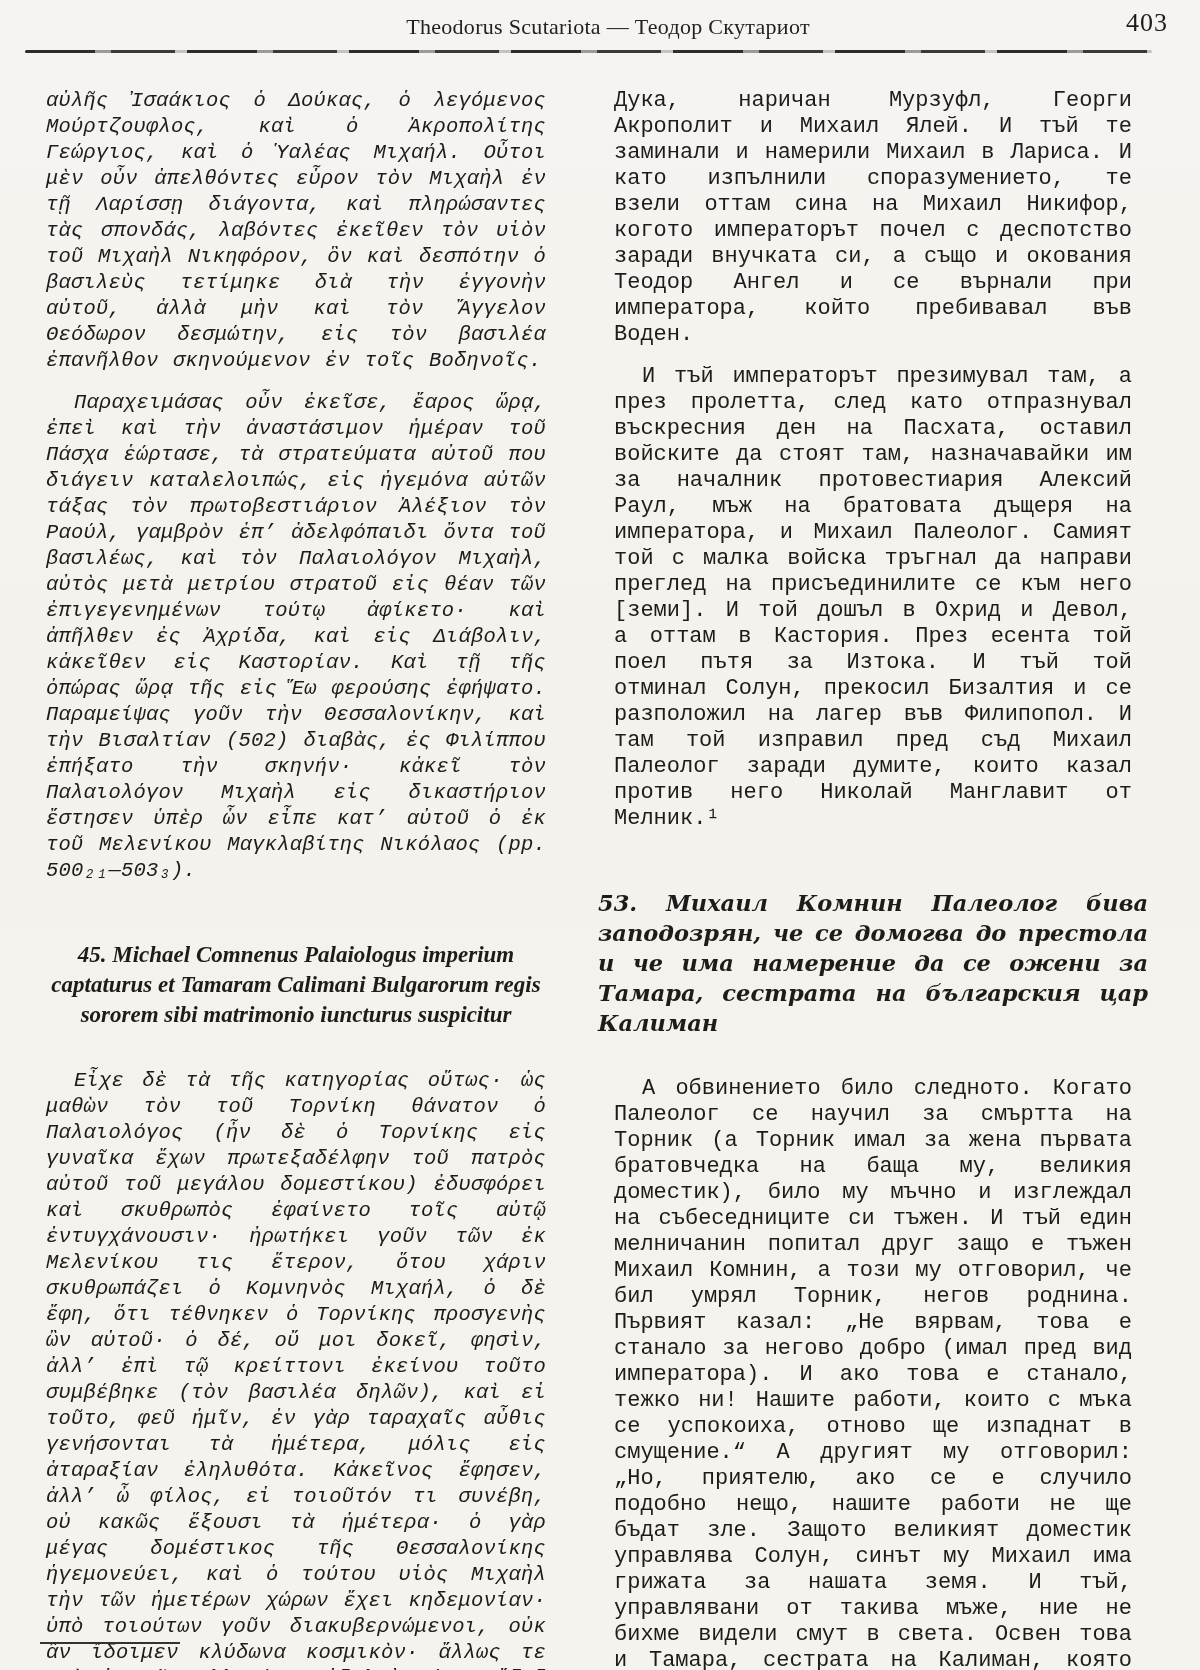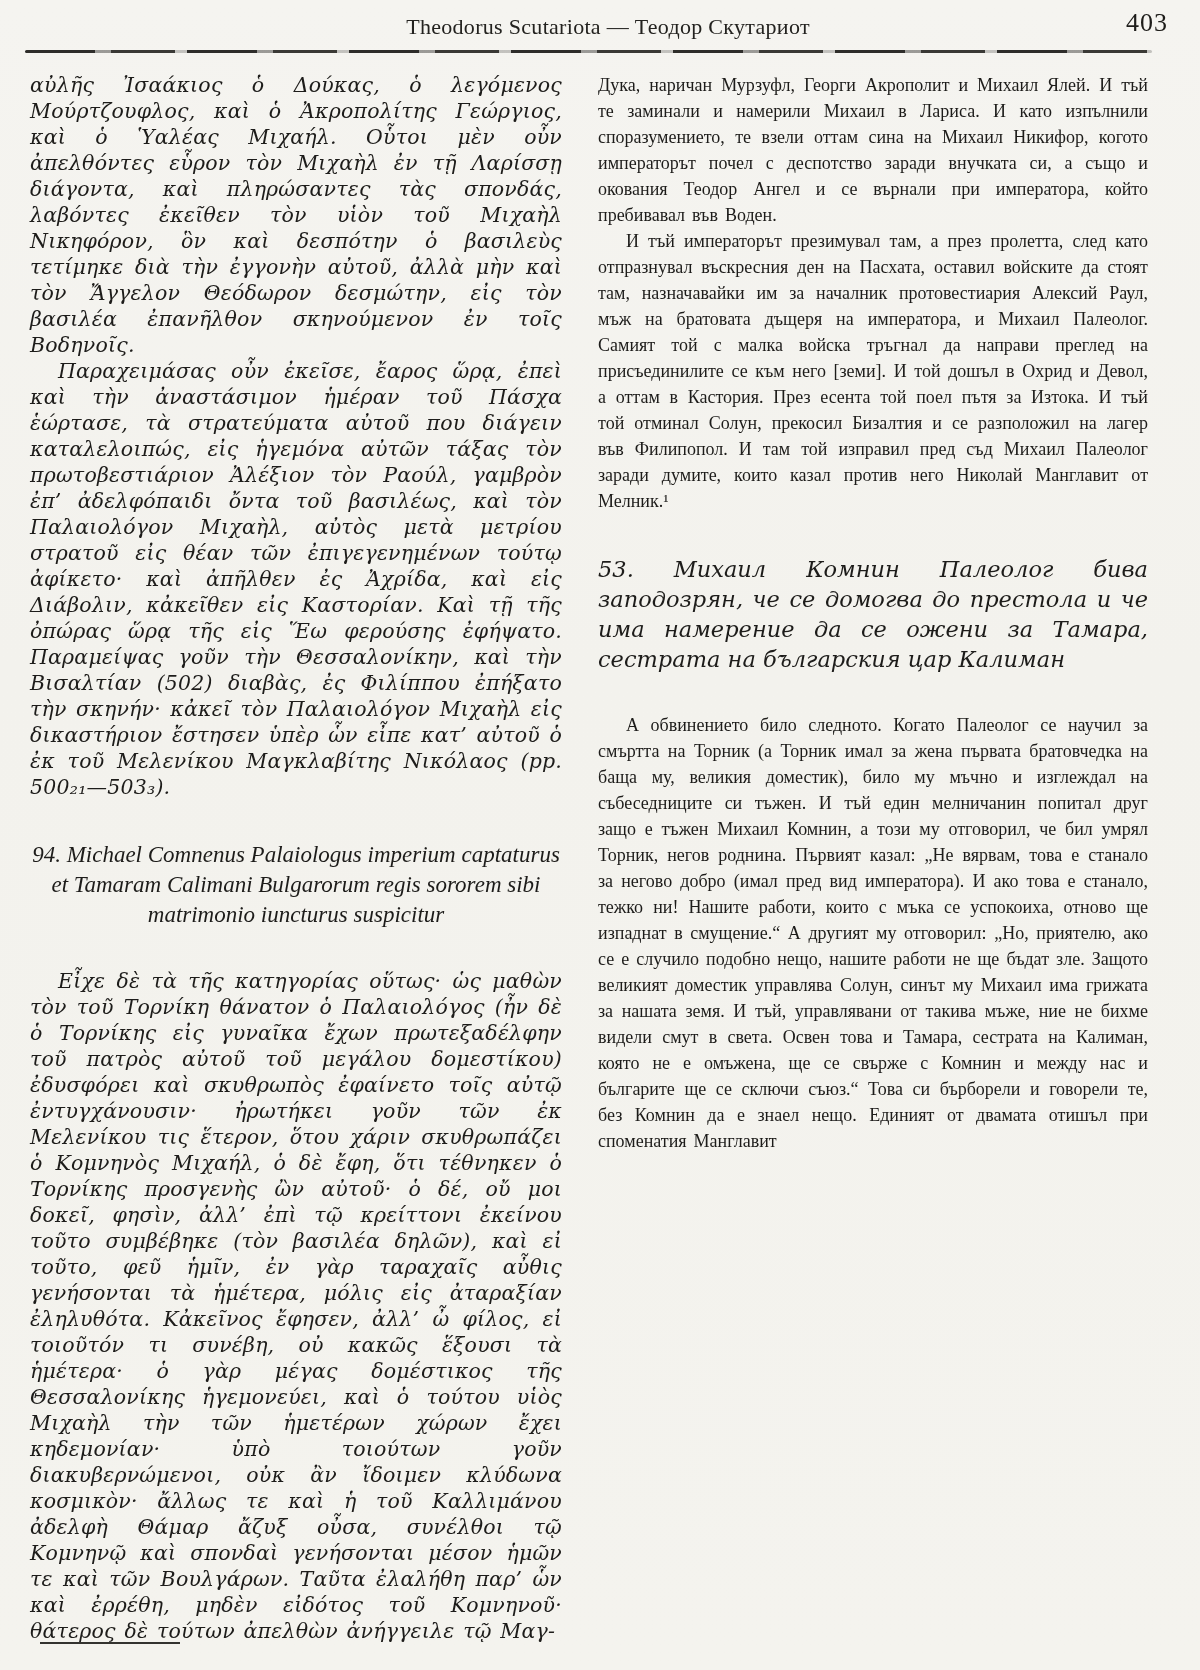--- a/index.html
+++ b/index.html
@@ -42,7 +42,7 @@
   .col { text-align: justify; }
   .col-left  { width: 532px; }
   .col-right { flex: 1; }
-  .col p { margin: 0; }
+  .col p { margin: 16px; font-family: Liberation Mono, monospace; }
   .greek {
     font-family: "DejaVu Serif", serif;
     font-style: italic;

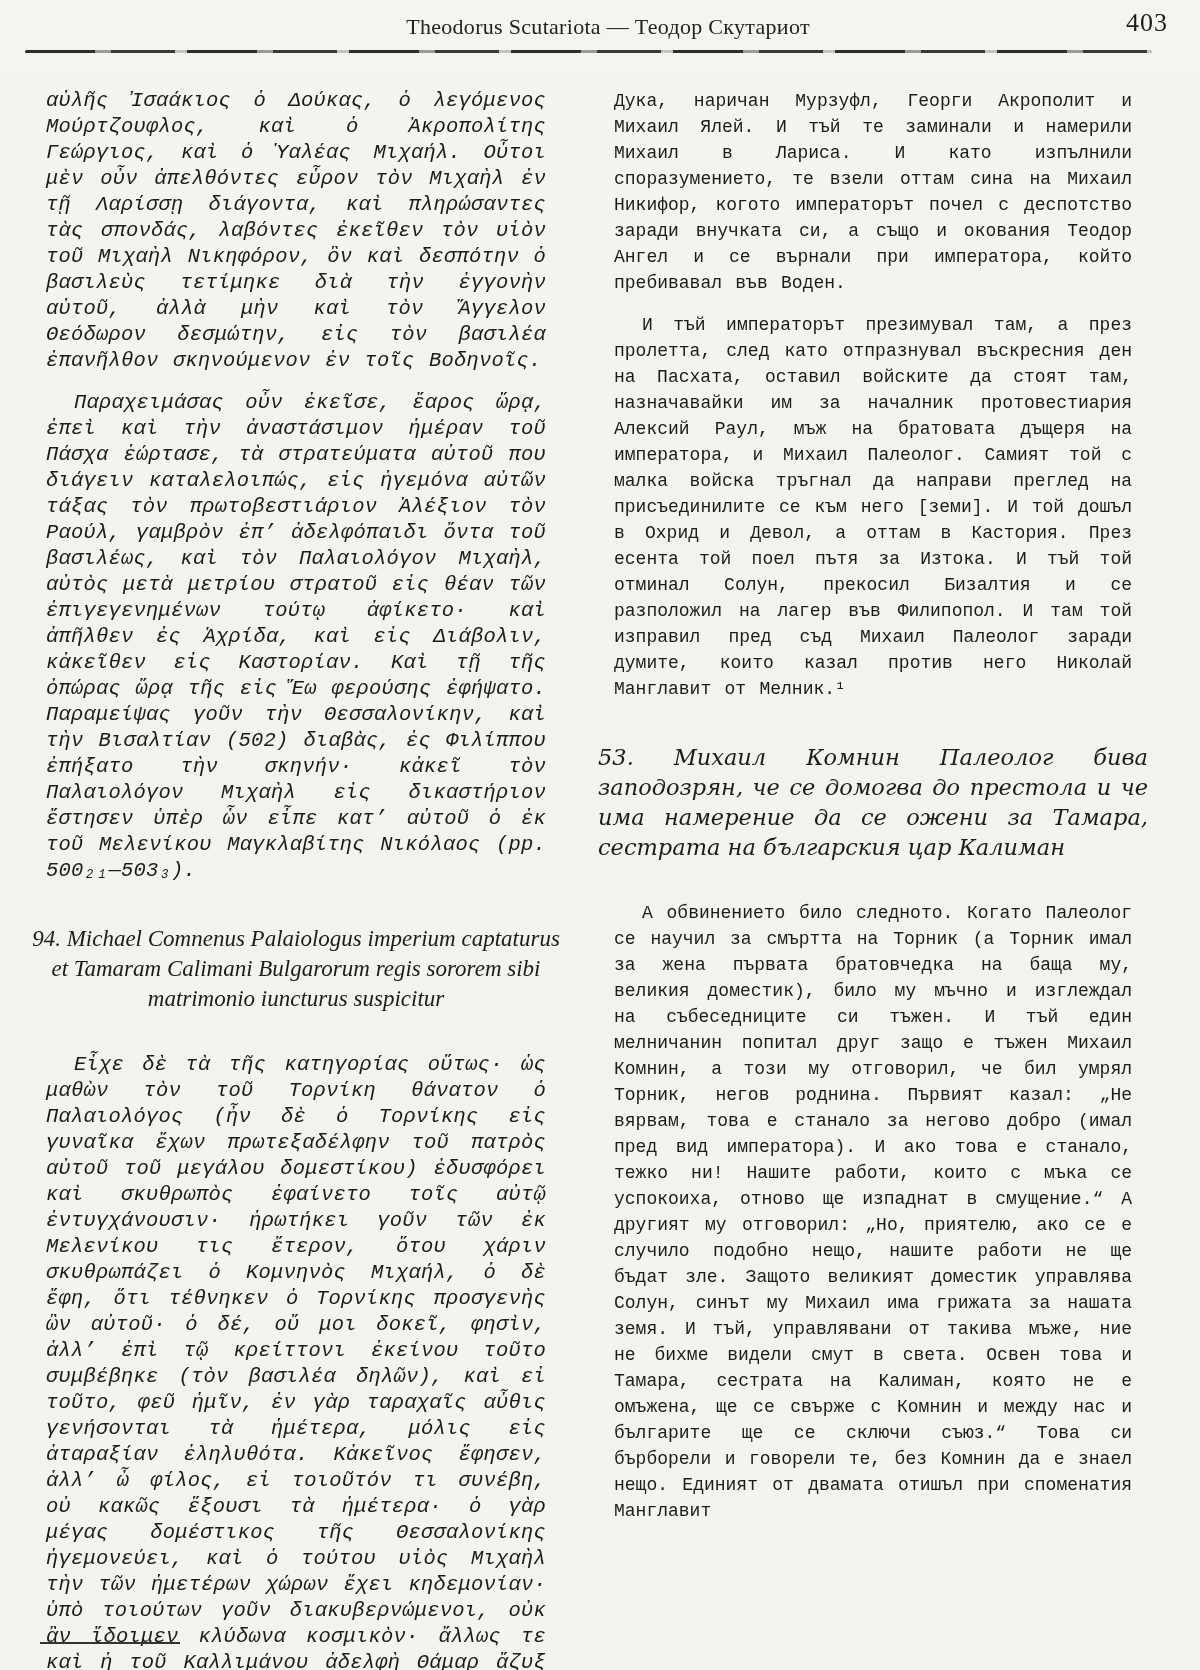--- a/index.html
+++ b/index.html
@@ -51,7 +51,7 @@
   }
   .cyr {
     font-family: "Liberation Serif", "DejaVu Serif", serif;
-    font-size: 18px; line-height: 26px;
+    font-size: 22px; line-height: 26px;
     word-spacing: 2.5px;
   }
   .indent { text-indent: 28px; }

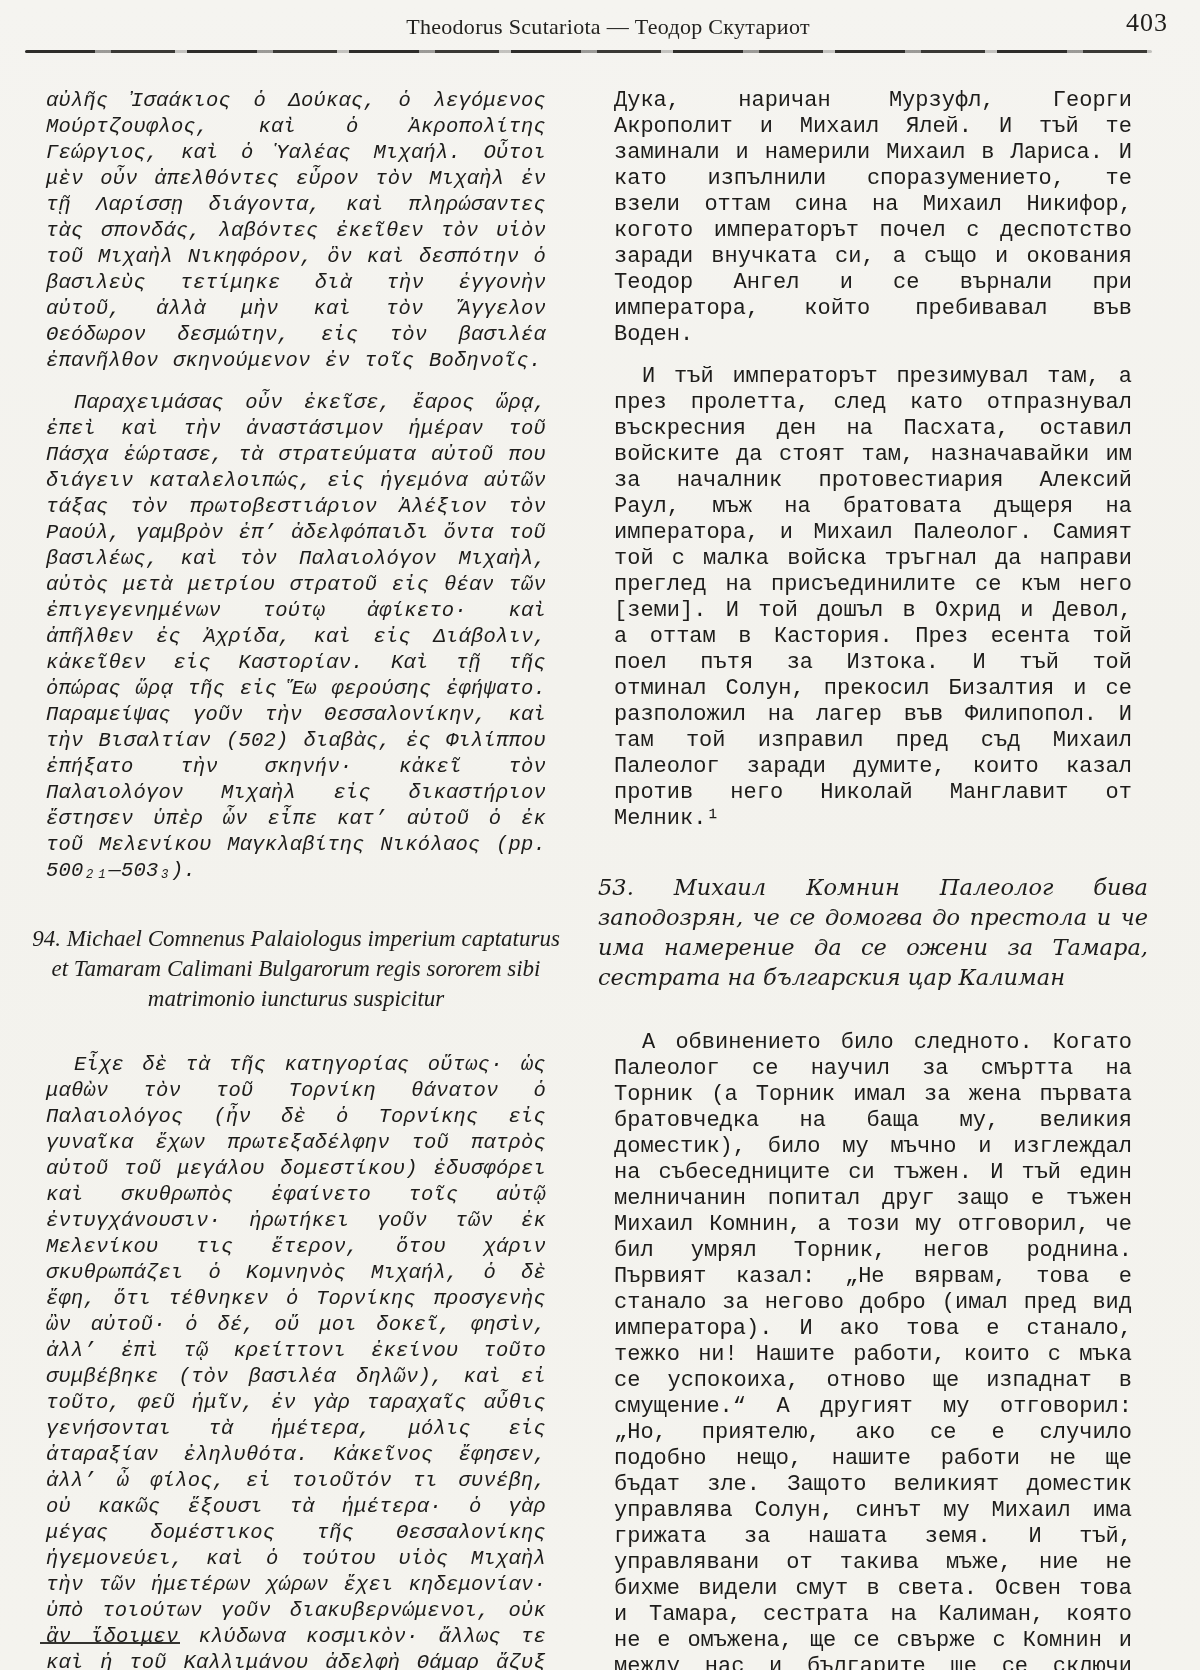--- a/index.html
+++ b/index.html
@@ -56,10 +56,10 @@
   }
   .indent { text-indent: 28px; }
   .heading {
-    margin: 40px 0 38px 0;
+    margin: 56px 0 38px 0;
     text-align: center;
     font-style: italic;
-    font-weight: normal;
+    font-weight: bold;
     font-size: 23px; line-height: 30px;
   }
   .heading.latin { font-family: "Liberation Serif", serif; }

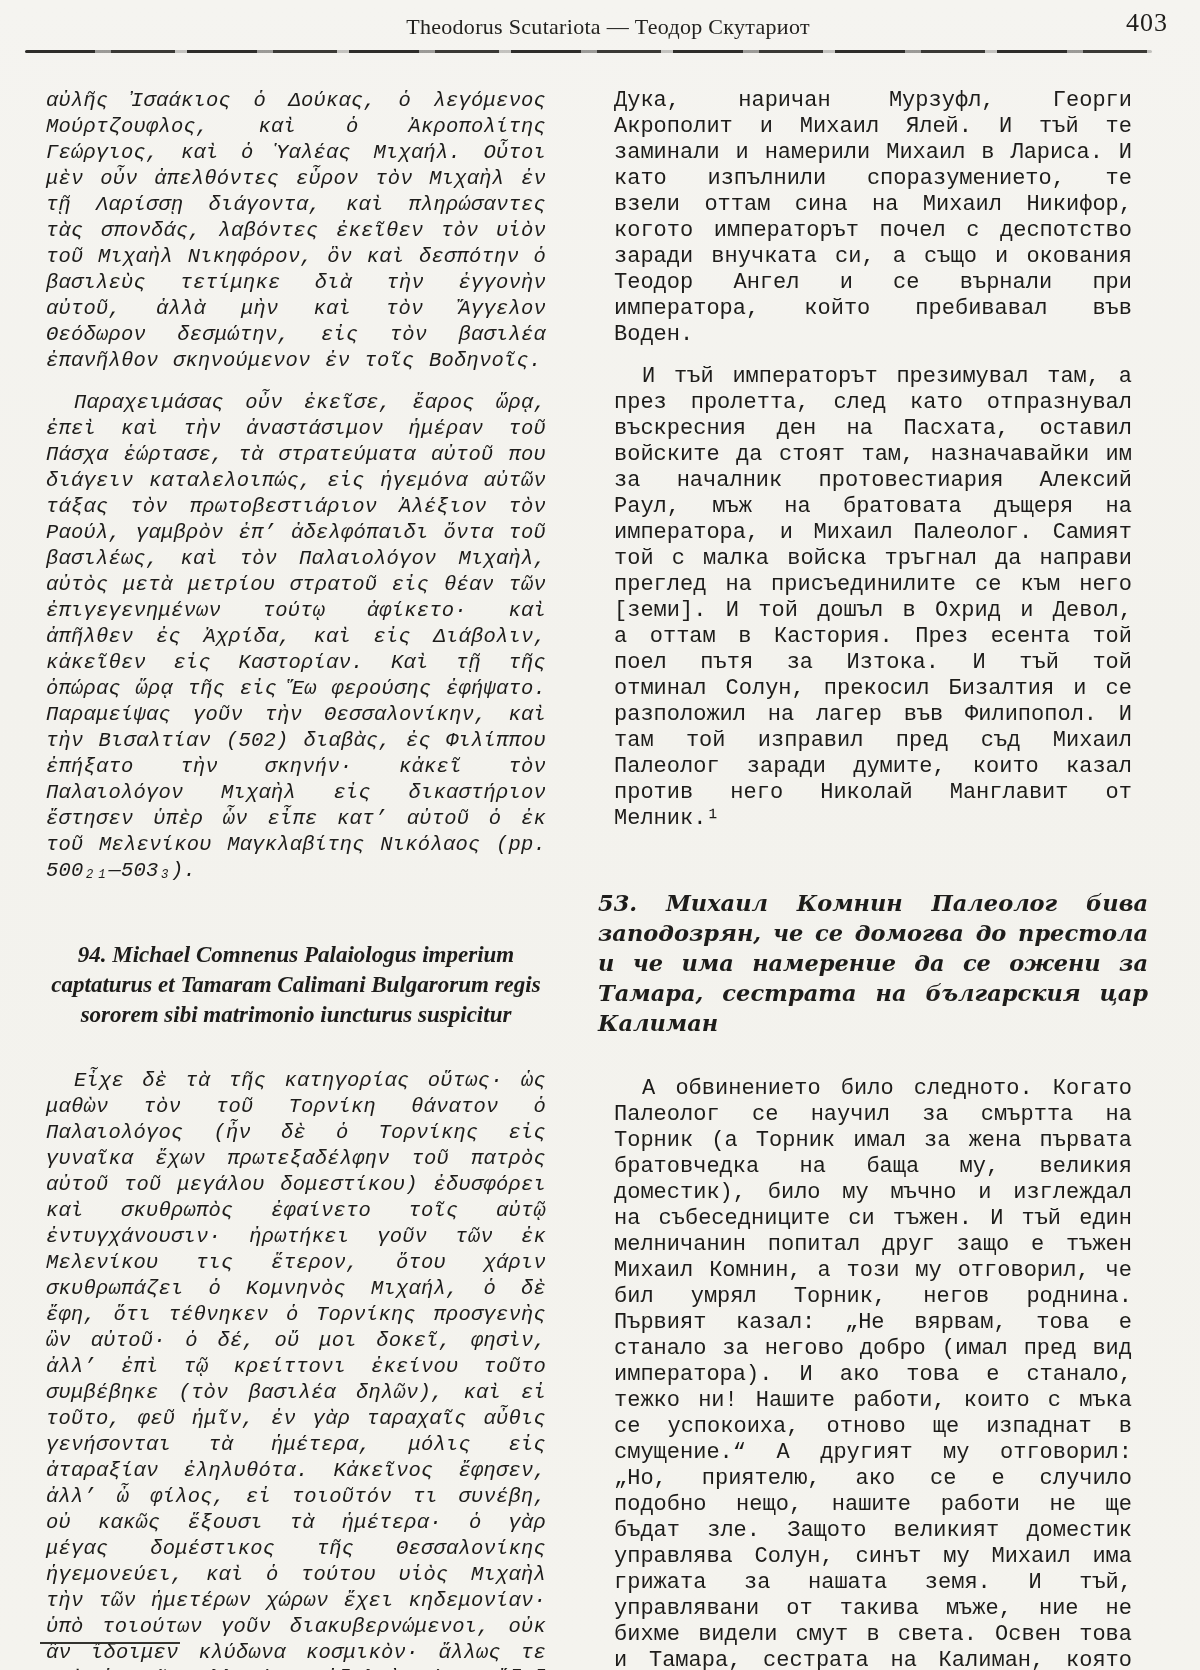--- a/index.html
+++ b/index.html
@@ -90,7 +90,7 @@
     <div class="col col-left" lang="el">
       <p class="greek">αὐλῆς Ἰσαάκιος ὁ Δούκας, ὁ λεγόμενος Μούρτζουφλος, καὶ ὁ Ἀκροπολίτης Γεώργιος, καὶ ὁ Ὑαλέας Μιχαήλ. Οὗτοι μὲν οὖν ἀπελθόντες εὗρον τὸν Μιχαὴλ ἐν τῇ Λαρίσσῃ διάγοντα, καὶ πληρώσαντες τὰς σπονδάς, λαβόντες ἐκεῖθεν τὸν υἱὸν τοῦ Μιχαὴλ Νικηφόρον, ὃν καὶ δεσπότην ὁ βασιλεὺς τετίμηκε διὰ τὴν ἐγγονὴν αὐτοῦ, ἀλλὰ μὴν καὶ τὸν Ἄγγελον Θεόδωρον δεσμώτην, εἰς τὸν βασιλέα ἐπανῆλθον σκηνούμενον ἐν τοῖς Βοδηνοῖς.</p>
       <p class="greek indent">Παραχειμάσας οὖν ἐκεῖσε, ἔαρος ὥρᾳ, ἐπεὶ καὶ τὴν ἀναστάσιμον ἡμέραν τοῦ Πάσχα ἑώρτασε, τὰ στρατεύματα αὐτοῦ που διάγειν καταλελοιπώς, εἰς ἡγεμόνα αὐτῶν τάξας τὸν πρωτοβεστιάριον Ἀλέξιον τὸν Ραούλ, γαμβρὸν ἐπ’ ἀδελφόπαιδι ὄντα τοῦ βασιλέως, καὶ τὸν Παλαιολόγον Μιχαὴλ, αὐτὸς μετὰ μετρίου στρατοῦ εἰς θέαν τῶν ἐπιγεγενημένων τούτῳ ἀφίκετο· καὶ ἀπῆλθεν ἐς Ἀχρίδα, καὶ εἰς Διάβολιν, κἀκεῖθεν εἰς Καστορίαν. Καὶ τῇ τῆς ὀπώρας ὥρᾳ τῆς εἰς Ἕω φερούσης ἐφήψατο. Παραμείψας γοῦν τὴν Θεσσαλονίκην, καὶ τὴν Βισαλτίαν (502) διαβὰς, ἐς Φιλίππου ἐπήξατο τὴν σκηνήν· κἀκεῖ τὸν Παλαιολόγον Μιχαὴλ εἰς δικαστήριον ἔστησεν ὑπὲρ ὧν εἶπε κατ’ αὐτοῦ ὁ ἐκ τοῦ Μελενίκου Μαγκλαβίτης Νικόλαος (pp. 500₂₁—503₃).</p>
-      <h2 class="heading latin">94. Michael Comnenus Palaiologus imperium captaturus et Tamaram Calimani Bulgarorum regis sororem sibi matrimonio iuncturus suspicitur</h2>
+      <h2 class="heading latin">45. Michael Comnenus Palaiologus imperium captaturus et Tamaram Calimani Bulgarorum regis sororem sibi matrimonio iuncturus suspicitur</h2>
       <p class="greek indent">Εἶχε δὲ τὰ τῆς κατηγορίας οὕτως· ὡς μαθὼν τὸν τοῦ Τορνίκη θάνατον ὁ Παλαιολόγος (ἦν δὲ ὁ Τορνίκης εἰς γυναῖκα ἔχων πρωτεξαδέλφην τοῦ πατρὸς αὐτοῦ τοῦ μεγάλου δομεστίκου) ἐδυσφόρει καὶ σκυθρωπὸς ἐφαίνετο τοῖς αὐτῷ ἐντυγχάνουσιν· ἠρωτήκει γοῦν τῶν ἐκ Μελενίκου τις ἕτερον, ὅτου χάριν σκυθρωπάζει ὁ Κομνηνὸς Μιχαήλ, ὁ δὲ ἔφη, ὅτι τέθνηκεν ὁ Τορνίκης προσγενὴς ὢν αὐτοῦ· ὁ δέ, οὔ μοι δοκεῖ, φησὶν, ἀλλ’ ἐπὶ τῷ κρείττονι ἐκείνου τοῦτο συμβέβηκε (τὸν βασιλέα δηλῶν), καὶ εἰ τοῦτο, φεῦ ἡμῖν, ἐν γὰρ ταραχαῖς αὖθις γενήσονται τὰ ἡμέτερα, μόλις εἰς ἀταραξίαν ἐληλυθότα. Κἀκεῖνος ἔφησεν, ἀλλ’ ὦ φίλος, εἰ τοιοῦτόν τι συνέβη, οὐ κακῶς ἕξουσι τὰ ἡμέτερα· ὁ γὰρ μέγας δομέστικος τῆς Θεσσαλονίκης ἡγεμονεύει, καὶ ὁ τούτου υἱὸς Μιχαὴλ τὴν τῶν ἡμετέρων χώρων ἔχει κηδεμονίαν· ὑπὸ τοιούτων γοῦν διακυβερνώμενοι, οὐκ ἂν ἴδοιμεν κλύδωνα κοσμικὸν· ἄλλως τε καὶ ἡ τοῦ Καλλιμάνου ἀδελφὴ Θάμαρ ἄζυξ οὖσα, συνέλθοι τῷ Κομνηνῷ καὶ σπονδαὶ γενήσονται μέσον ἡμῶν τε καὶ τῶν Βουλγάρων. Ταῦτα ἐλαλήθη παρ’ ὧν καὶ ἐρρέθη, μηδὲν εἰδότος τοῦ Κομνηνοῦ· θάτερος δὲ τούτων ἀπελθὼν ἀνήγγειλε τῷ Μαγ-</p>
     </div>
 

